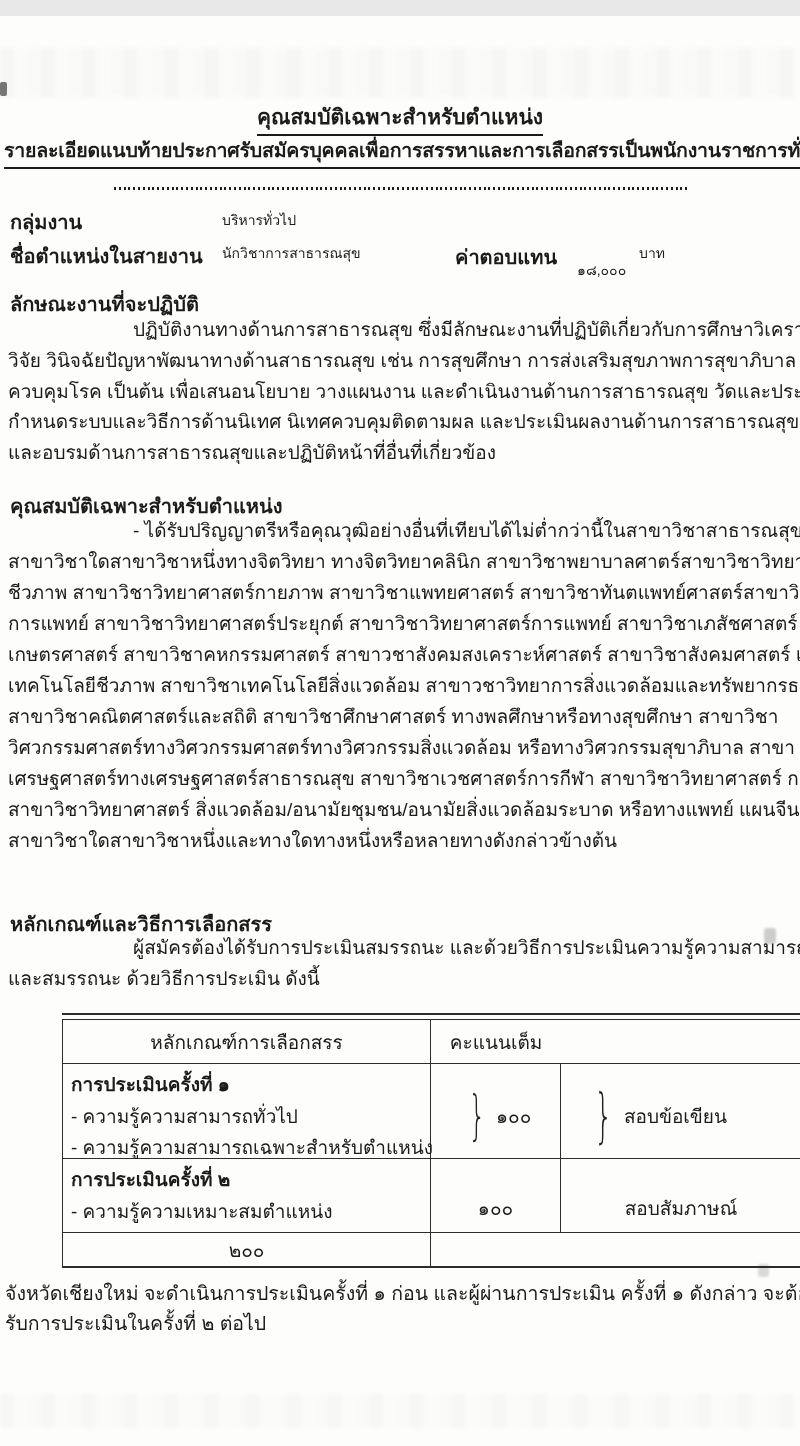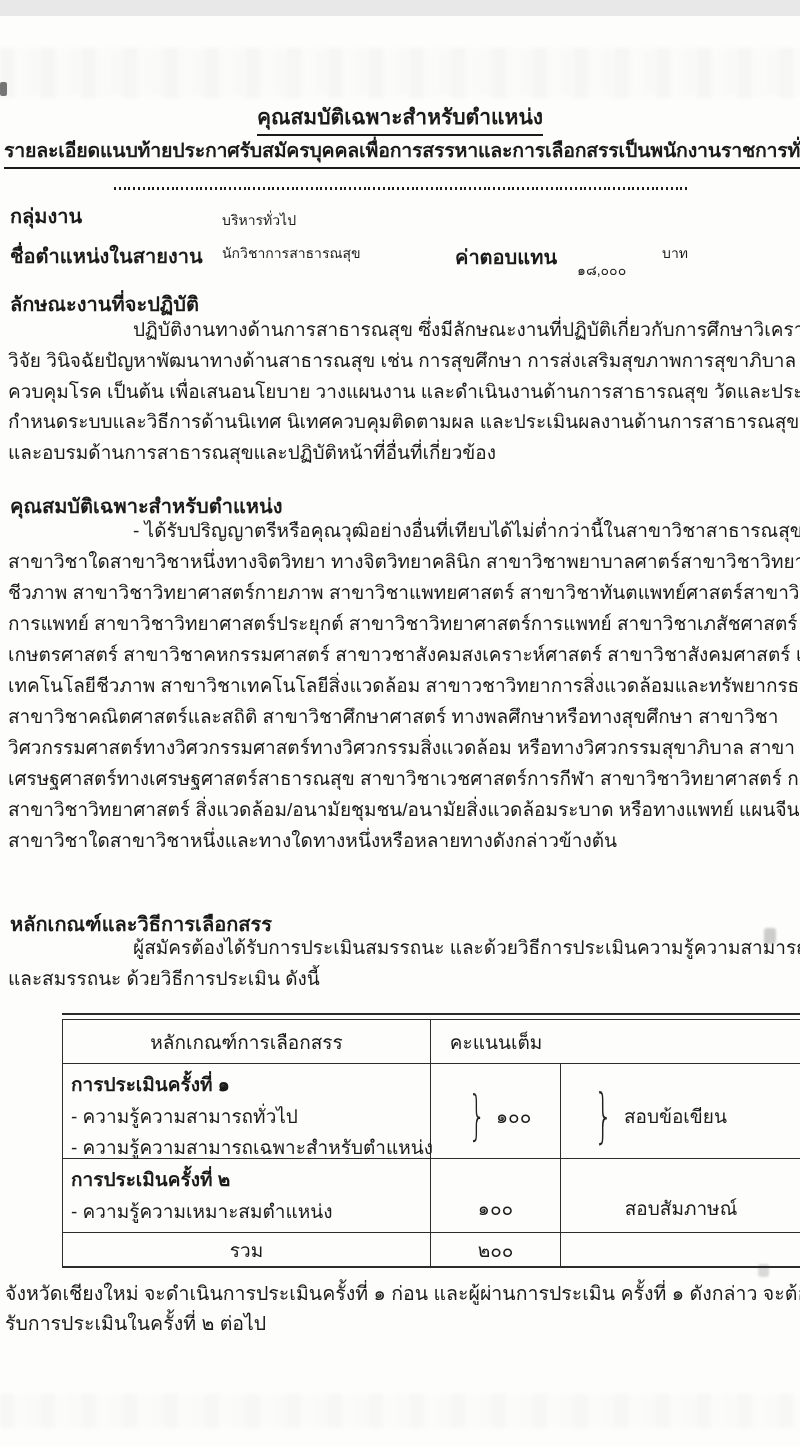--- a/index.html
+++ b/index.html
@@ -81,7 +81,7 @@
   </div>
   <div class="abs dotted"></div>
 
-  <div class="abs info-label" style="top:184px;left:10px;">กลุ่มงาน</div>
+  <div class="abs info-label" style="top:190px;left:10px;">กลุ่มงาน</div>
   <div class="abs info-value" style="top:193px;left:222px;">บริหารทั่วไป</div>
 
   <div class="abs info-label" style="top:224px;left:10px;">ชื่อตำแหน่งในสายงาน</div>

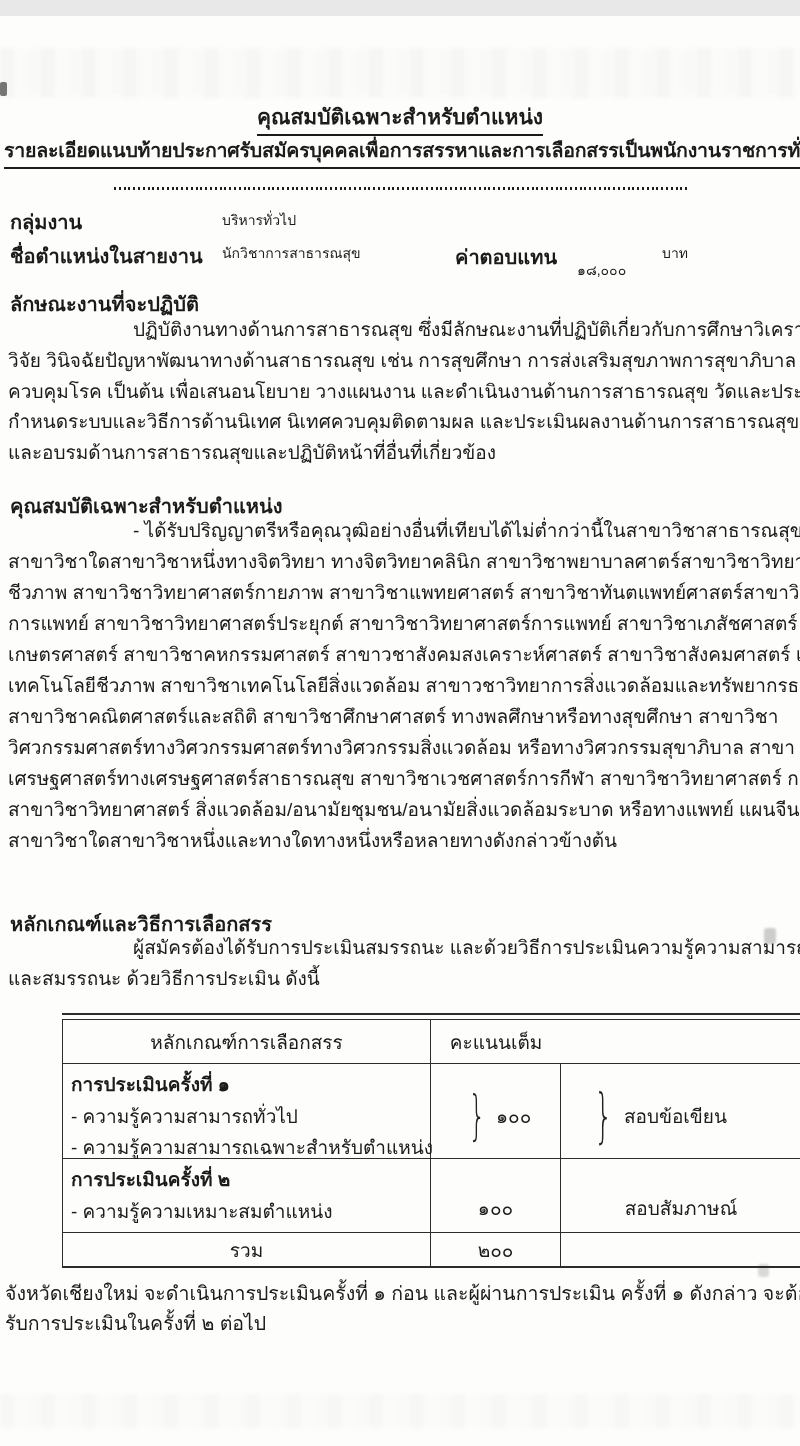--- a/index.html
+++ b/index.html
@@ -88,7 +88,7 @@
   <div class="abs info-value" style="top:226px;left:222px;">นักวิชาการสาธารณสุข</div>
   <div class="abs info-label" style="top:225px;left:455px;">ค่าตอบแทน</div>
   <div class="abs info-value" style="top:243px;left:577px;">๑๘,๐๐๐</div>
-  <div class="abs info-value" style="top:226px;left:662px;">บาท</div>
+  <div class="abs info-value" style="top:226px;left:639px;">บาท</div>
 
   <div class="abs heading" style="top:272px;left:10px;">ลักษณะงานที่จะปฏิบัติ</div>
   <div class="abs para" style="top:299px;left:8px;width:788px;">

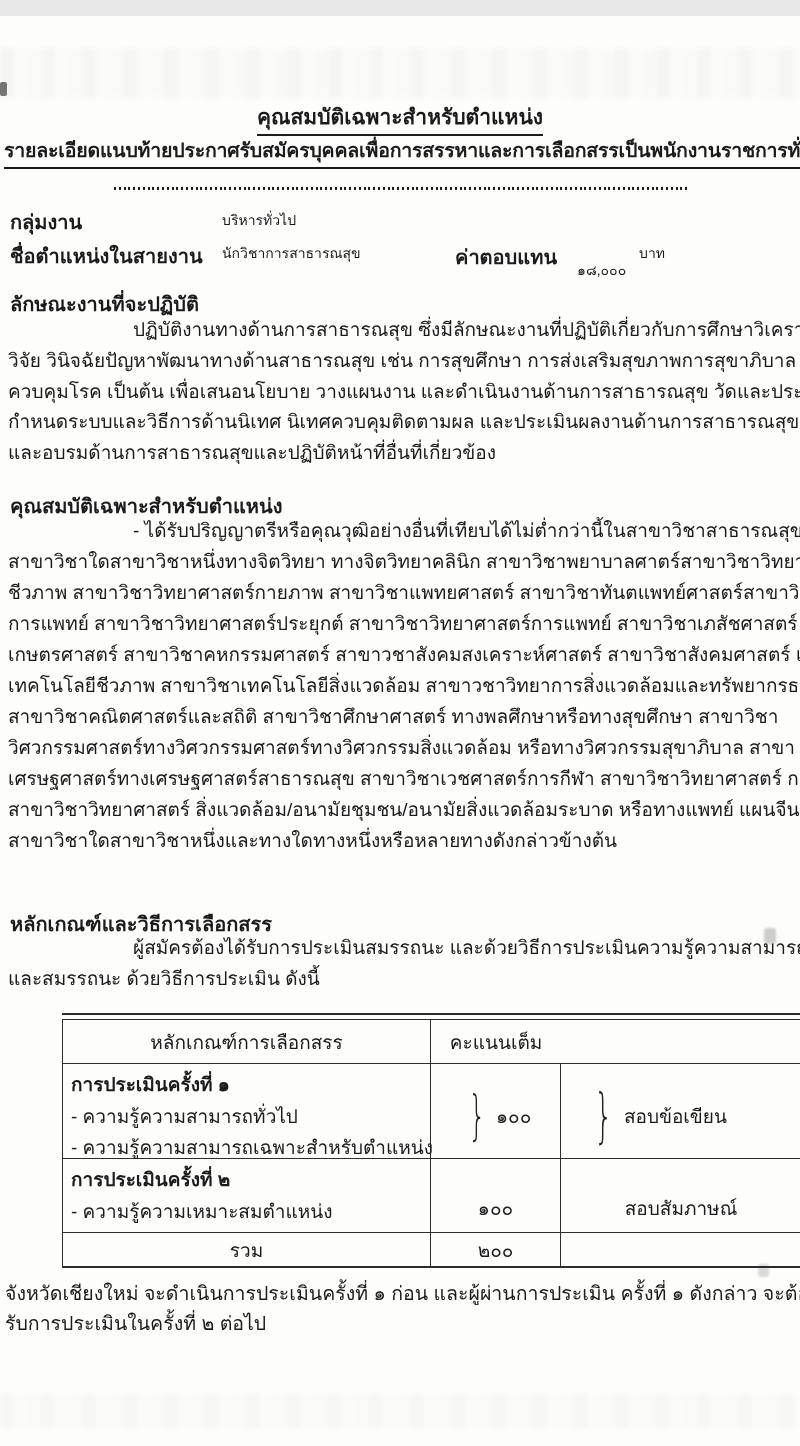--- a/index.html
+++ b/index.html
@@ -154,7 +154,6 @@
       </div>
     </div>
     <div class="trow r3">
-      <div class="tcell total-center">รวม</div>
       <div class="tcell total-center">๒๐๐</div>
       <div class="tcell"></div>
     </div>

